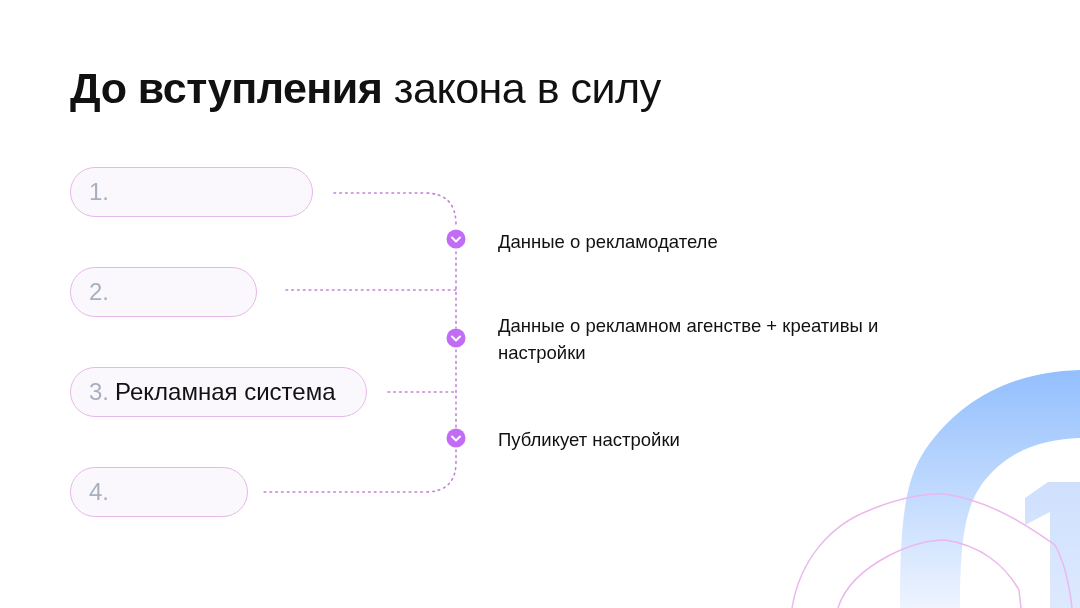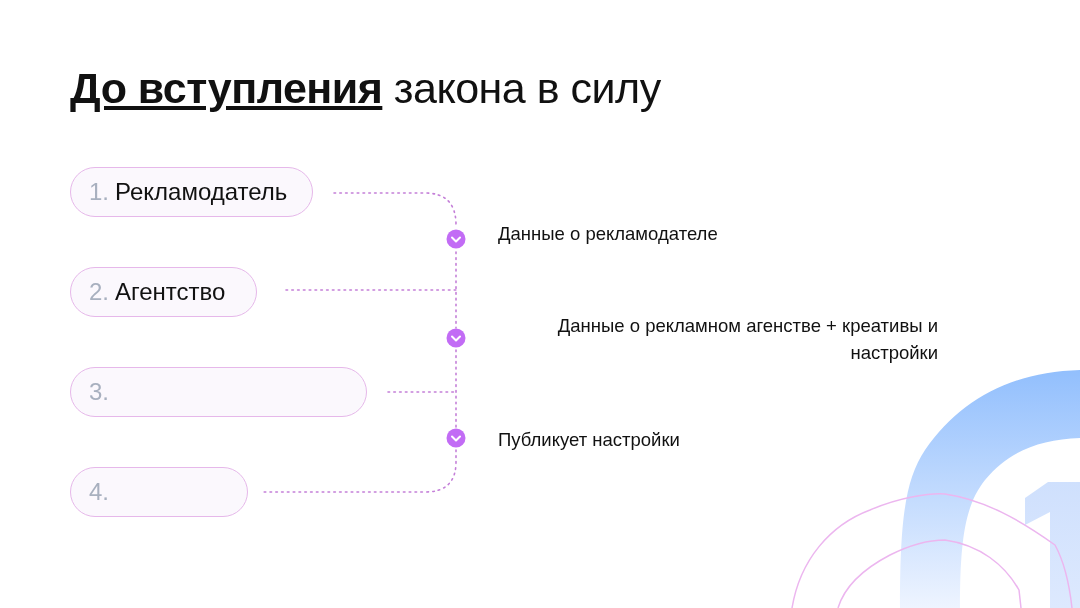--- a/index.html
+++ b/index.html
@@ -13,7 +13,7 @@
       position: absolute; left: 70px; top: 62px;
       font-size: 43px; line-height: 52px; letter-spacing: -0.5px; white-space: nowrap;
     }
-    .title .bold { font-weight: 700; text-decoration: underline; }
+    .title .bold { font-weight: 700; }
     .title .light { font-weight: 400; }
 
     .pill {

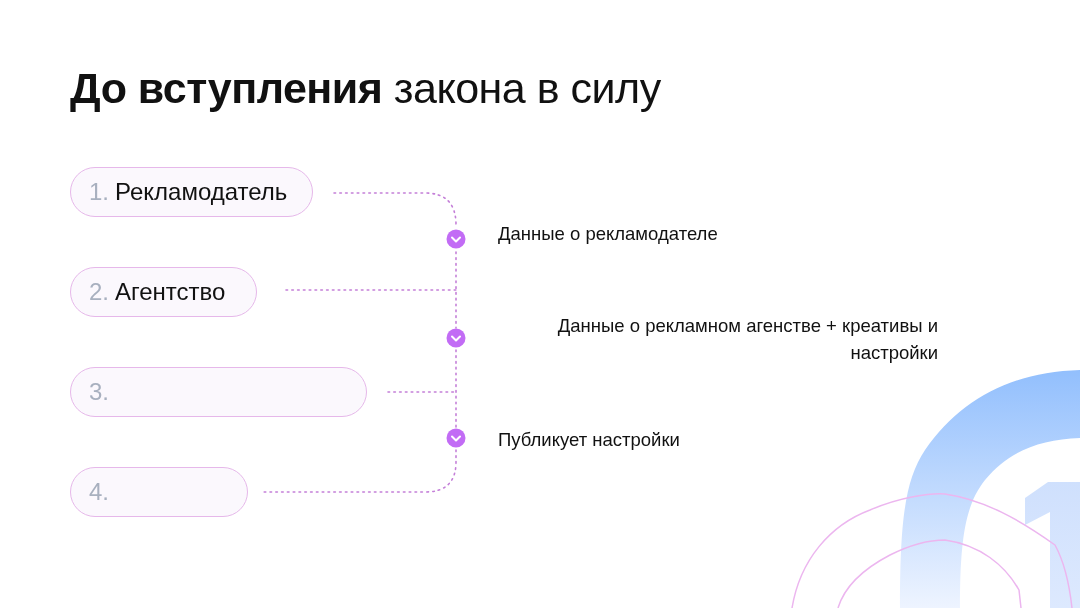--- a/index.html
+++ b/index.html
@@ -87,7 +87,6 @@
 
 <div class="pill" style="left:70px; top:167px; width:243px;">
   <span class="num">1.</span>
-  <span class="lbl">Рекламодатель</span>
 </div>
 <div class="pill" style="left:70px; top:267px; width:187px;">
   <span class="num">2.</span>

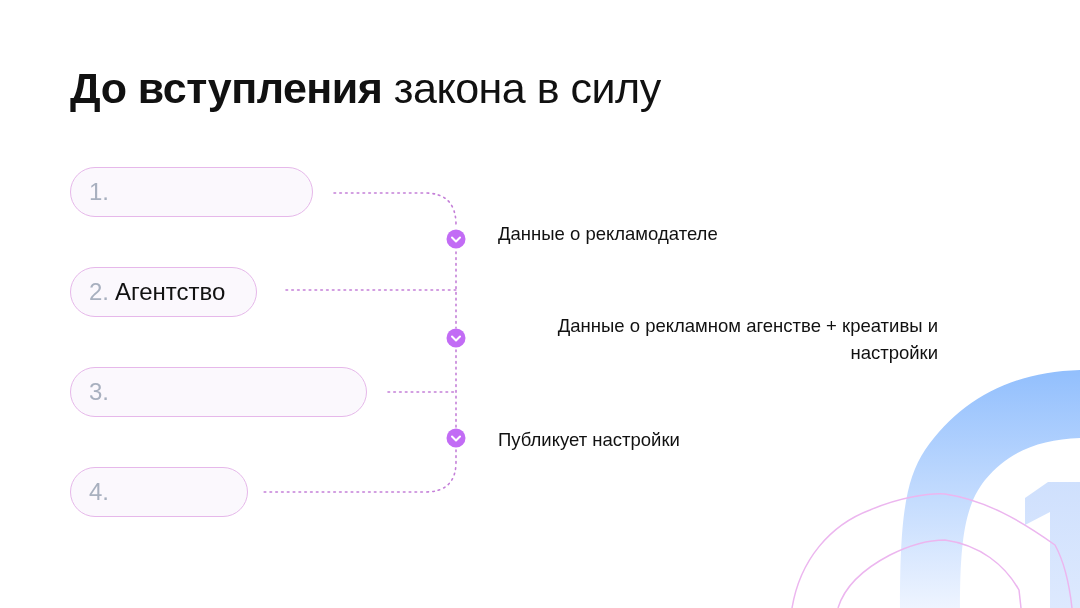--- a/index.html
+++ b/index.html
@@ -99,7 +99,7 @@
   <span class="num">4.</span>
 </div>
 
-<div class="step-text" style="top:220px;">Данные о рекламодателе</div>
+<div class="step-text" style="top:228px;">Данные о рекламодателе</div>
 <div class="step-text" style="top:312px; width:440px;text-align:right;">Данные о рекламном агенстве + креативы и настройки</div>
 <div class="step-text" style="top:426px;">Публикует настройки</div>
 

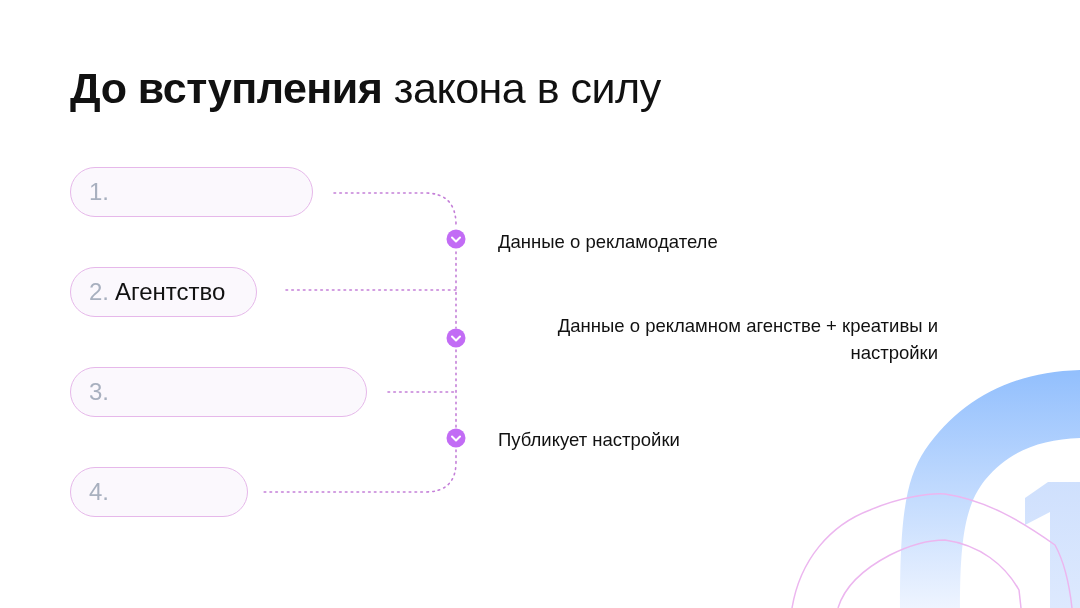--- a/index.html
+++ b/index.html
@@ -90,7 +90,6 @@
 </div>
 <div class="pill" style="left:70px; top:267px; width:187px;">
   <span class="num">2.</span>
-  <span class="lbl">Агентство</span>
 </div>
 <div class="pill" style="left:70px; top:367px; width:297px;">
   <span class="num">3.</span>

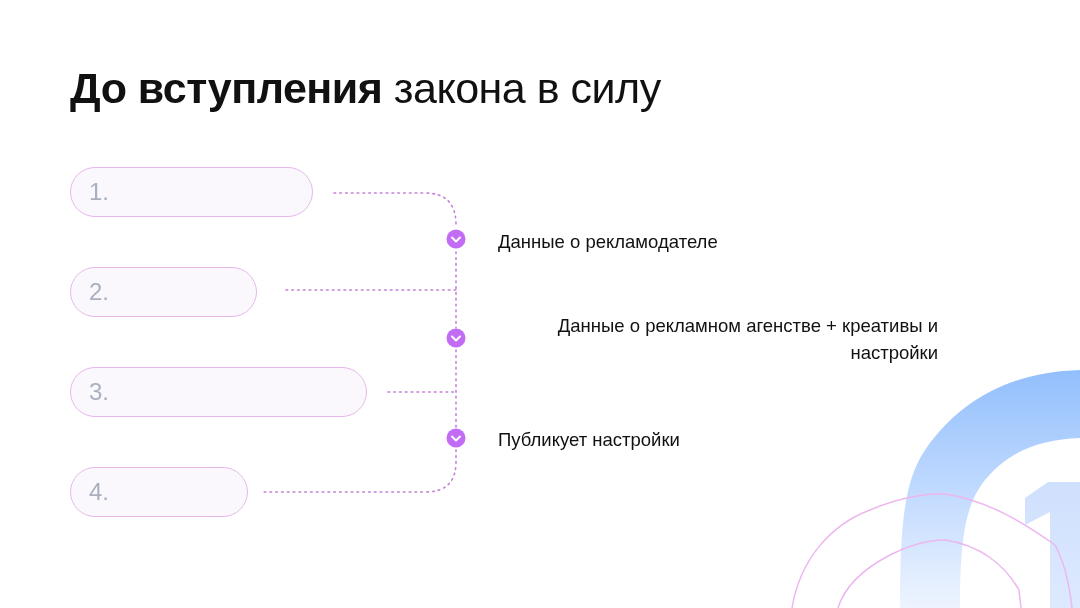--- a/index.html
+++ b/index.html
@@ -99,7 +99,7 @@
 </div>
 
 <div class="step-text" style="top:228px;">Данные о рекламодателе</div>
-<div class="step-text" style="top:312px; width:440px;text-align:right;">Данные о рекламном агенстве + креативы и настройки</div>
+<div class="step-text" style="top:312px; width:440px;">Данные о рекламном агенстве + креативы и настройки</div>
 <div class="step-text" style="top:426px;">Публикует настройки</div>
 
 </body></html>

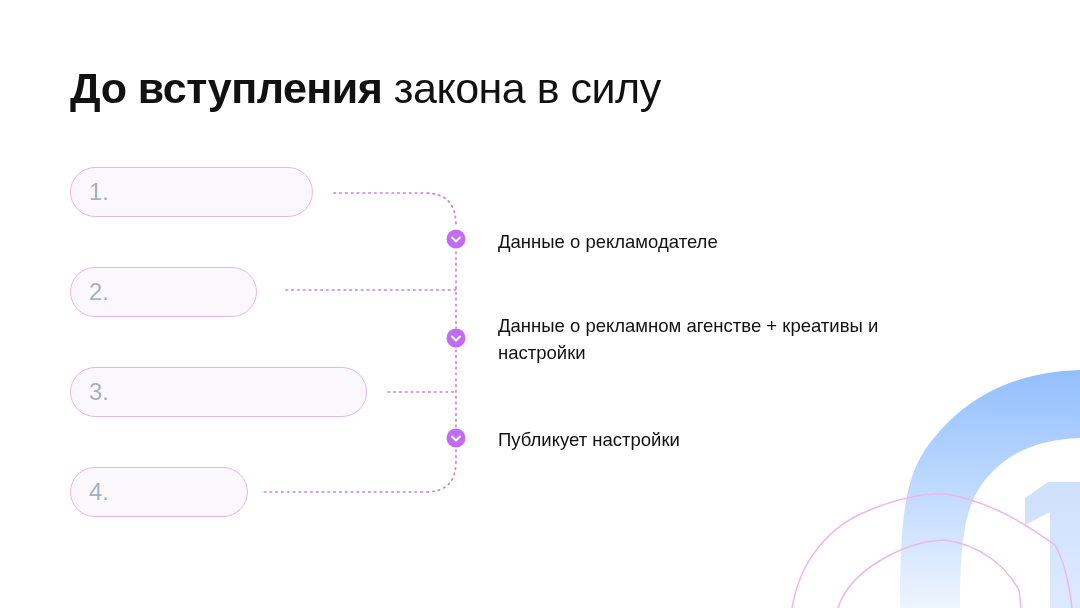--- a/index.html
+++ b/index.html
@@ -93,6 +93,7 @@
 </div>
 <div class="pill" style="left:70px; top:367px; width:297px;">
   <span class="num">3.</span>
+  <span class="lbl">Рекламная система</span>
 </div>
 <div class="pill" style="left:70px; top:467px; width:178px;">
   <span class="num">4.</span>

